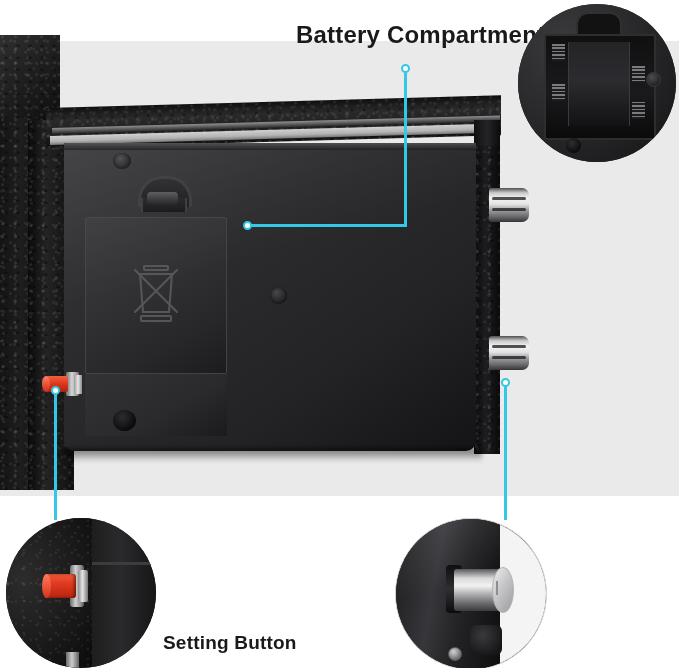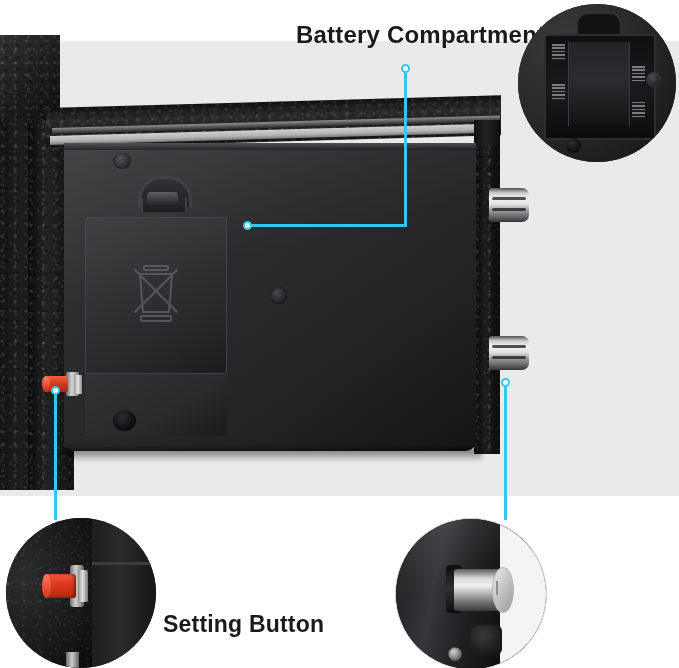--- a/index.html
+++ b/index.html
@@ -39,7 +39,7 @@
     white-space: nowrap;
   }
   #label-battery { left: 296px; top: 21px; font-size: 24px; }
-  #label-setting { left: 163px; top: 611px; font-size: 23px; }
+  #label-setting { left: 163px; top: 632px; font-size: 19px; }
   #label-bolt    { left: 561px; top: 600px; font-size: 23px; }
 
   

